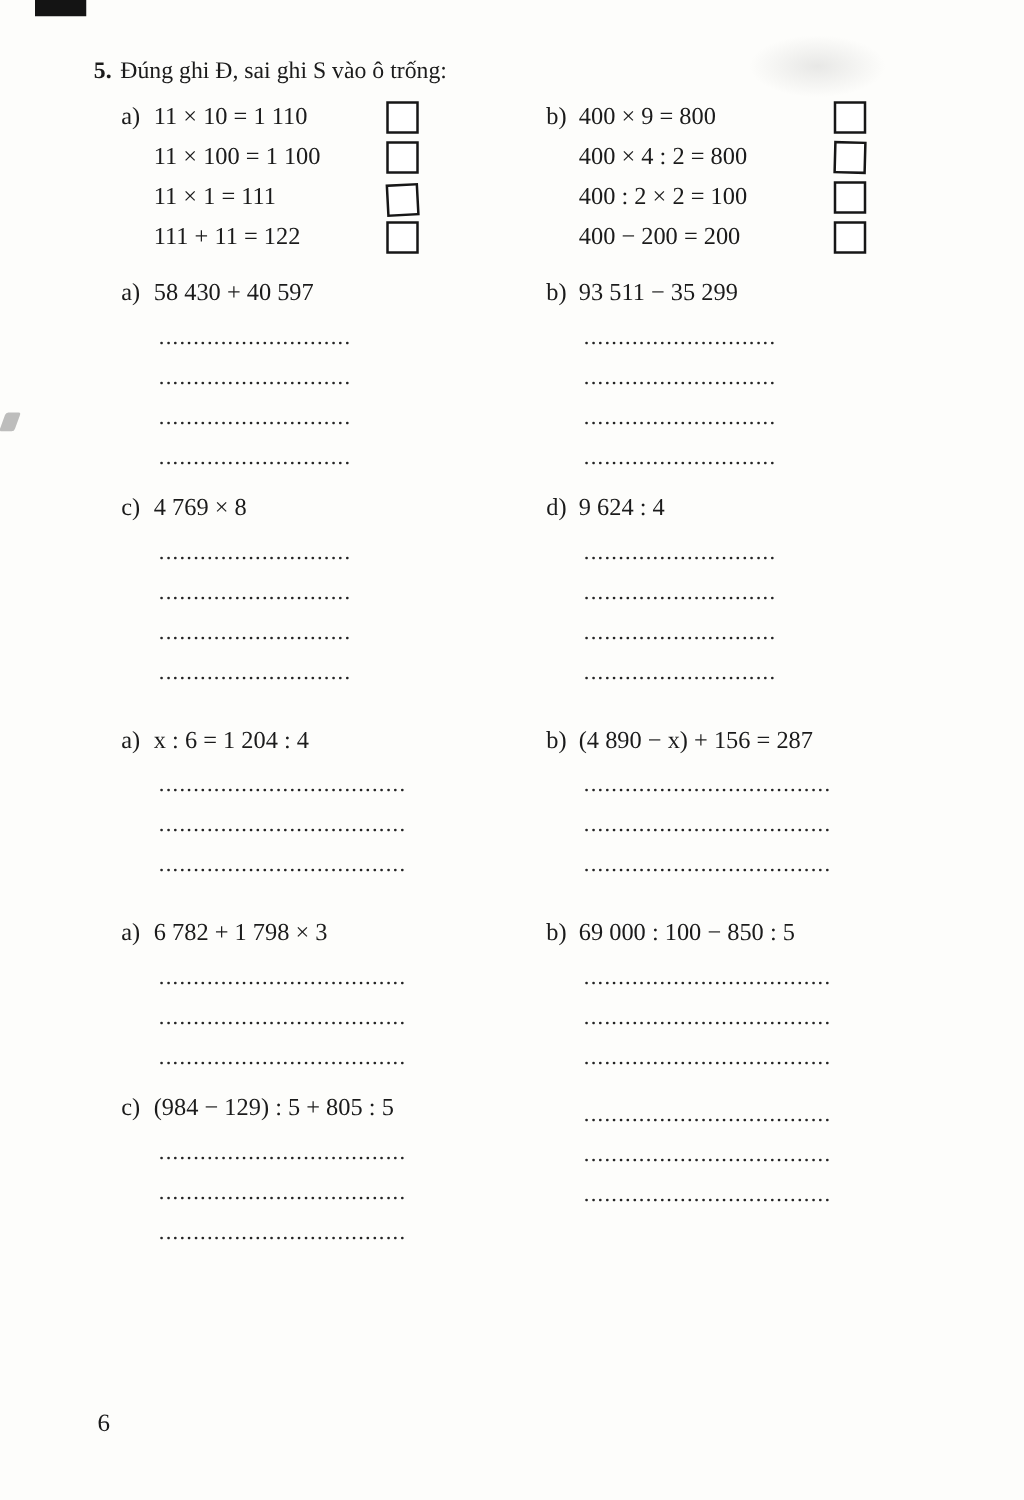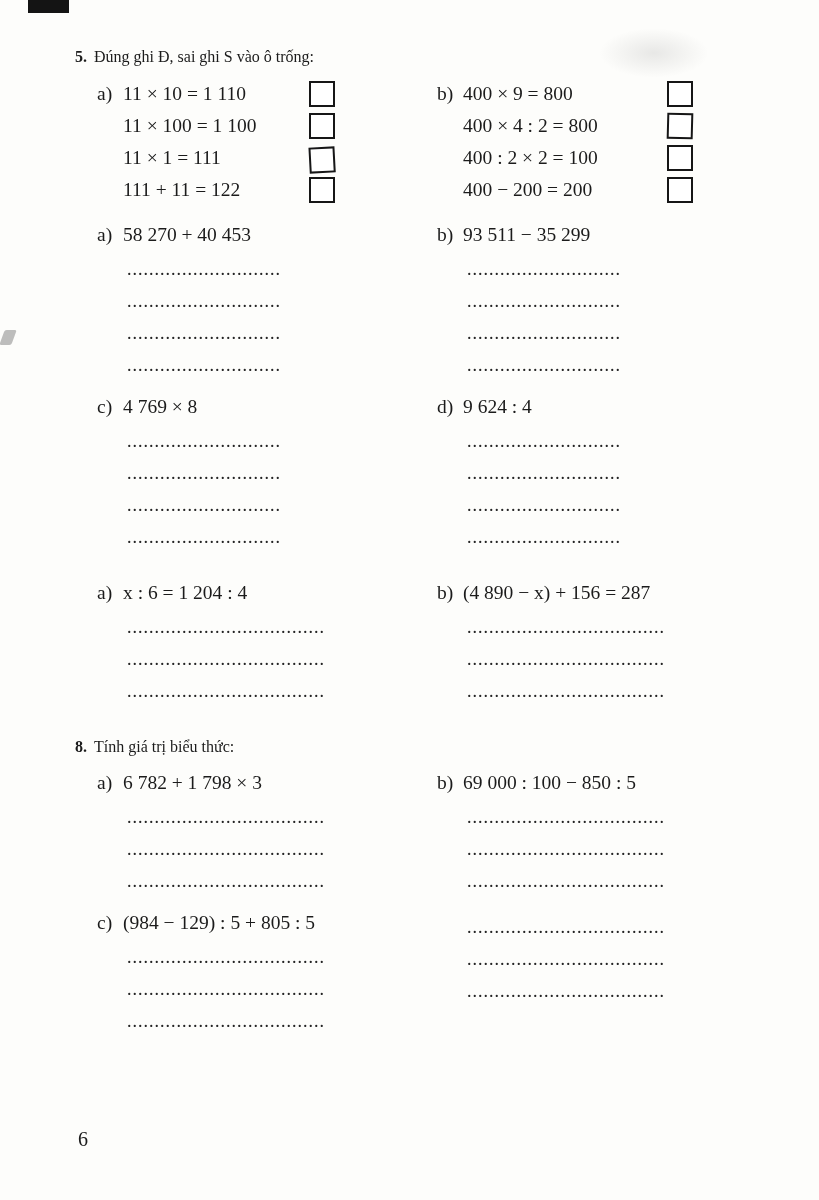--- a/index.html
+++ b/index.html
@@ -20,7 +20,7 @@
   .art-left { position: absolute; left: 2px; top: 330px; width: 12px; height: 15px;
     background: rgba(110,110,110,0.45); transform: skewX(-20deg); border-radius: 2px; }
 
-  .ex-title { font-size: 16px; line-height: 30px; margin-bottom: 6px; }
+  .ex-title { font-size: 19px; line-height: 30px; margin-bottom: 6px; }
   .ex-num { font-weight: bold; margin-right: 7px; }
 
   .cols { display: grid; grid-template-columns: 340px 1fr; margin-left: 22px; }

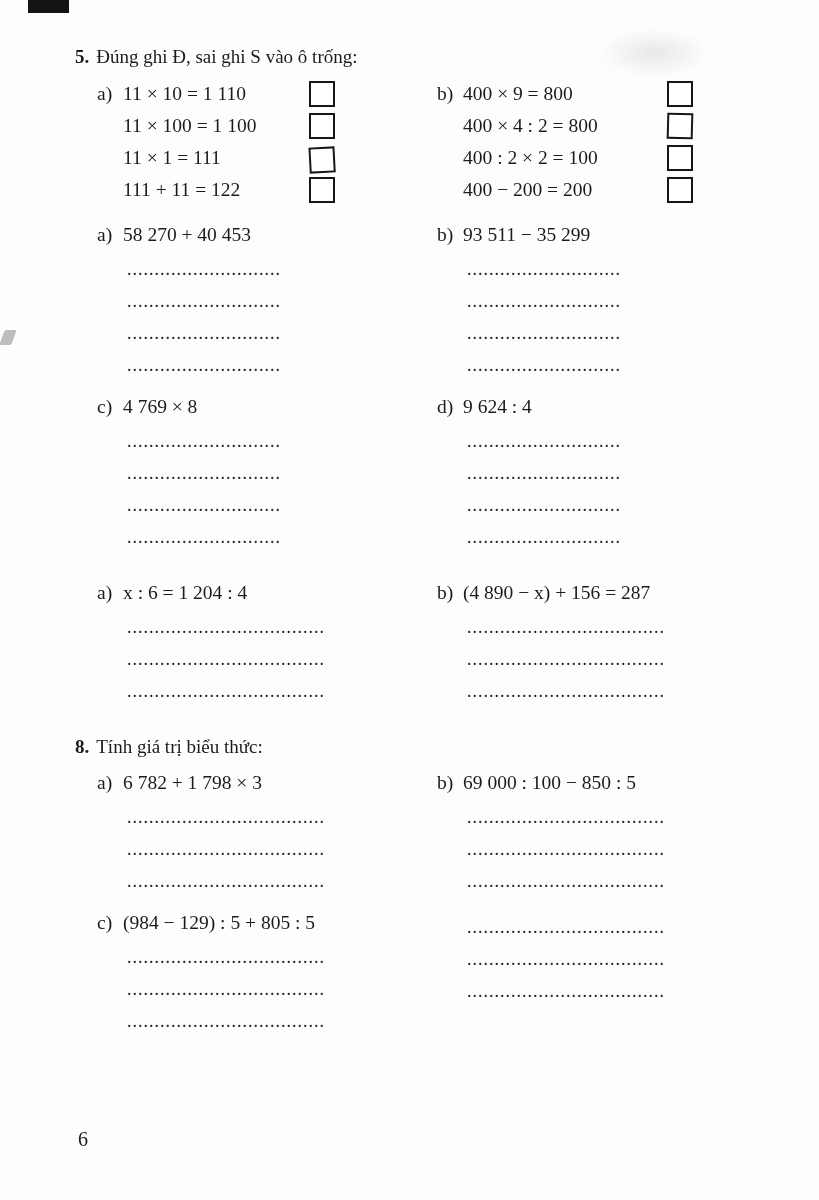--- a/index.html
+++ b/index.html
@@ -122,7 +122,7 @@
     <div class="cols">
       <div>
         <div class="expr-row">
-          <span class="plabel">a)</span><span>58 270 + 40 453</span>
+          <span class="plabel">a)</span><span>58 430 + 40 597</span>
         </div>
         <div class="lines">
           <div class="ans-line">............................</div>

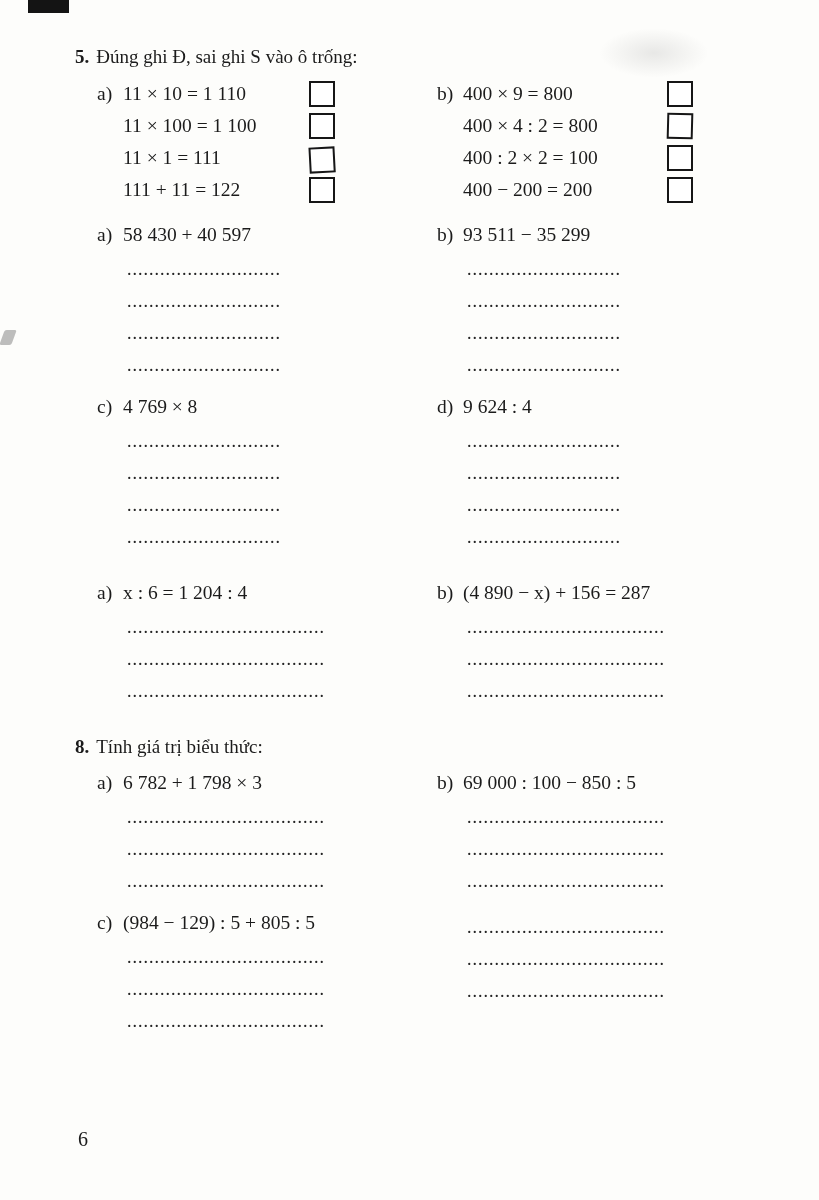--- a/index.html
+++ b/index.html
@@ -193,9 +193,6 @@
   </section>
 
   <section class="exercise">
-    <div class="ex-title">
-      <span class="ex-num">8.</span><span>Tính giá trị biểu thức:</span>
-    </div>
     <div class="cols">
       <div>
         <div class="expr-row">

